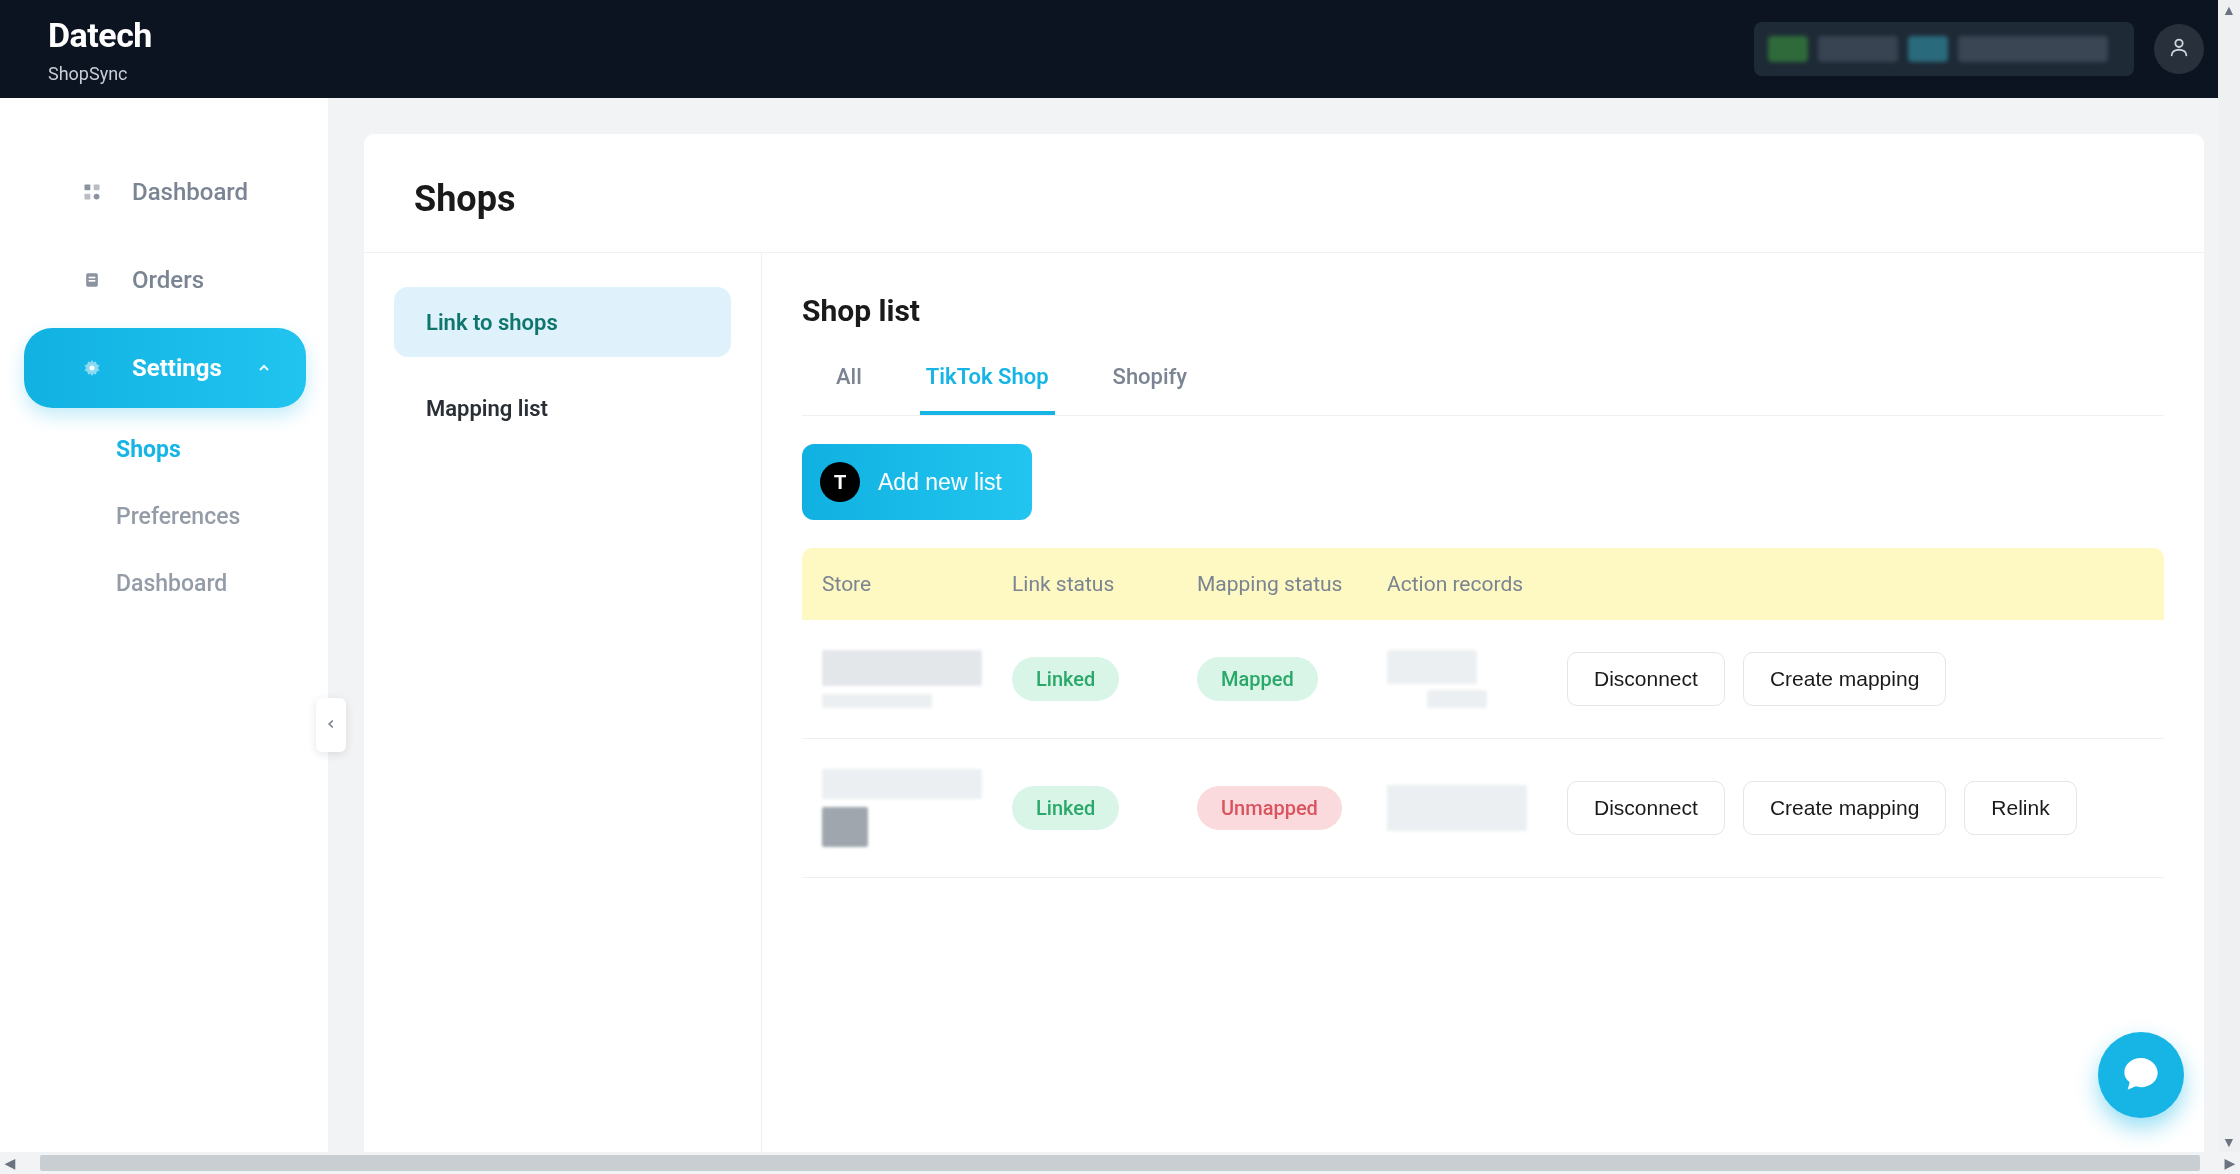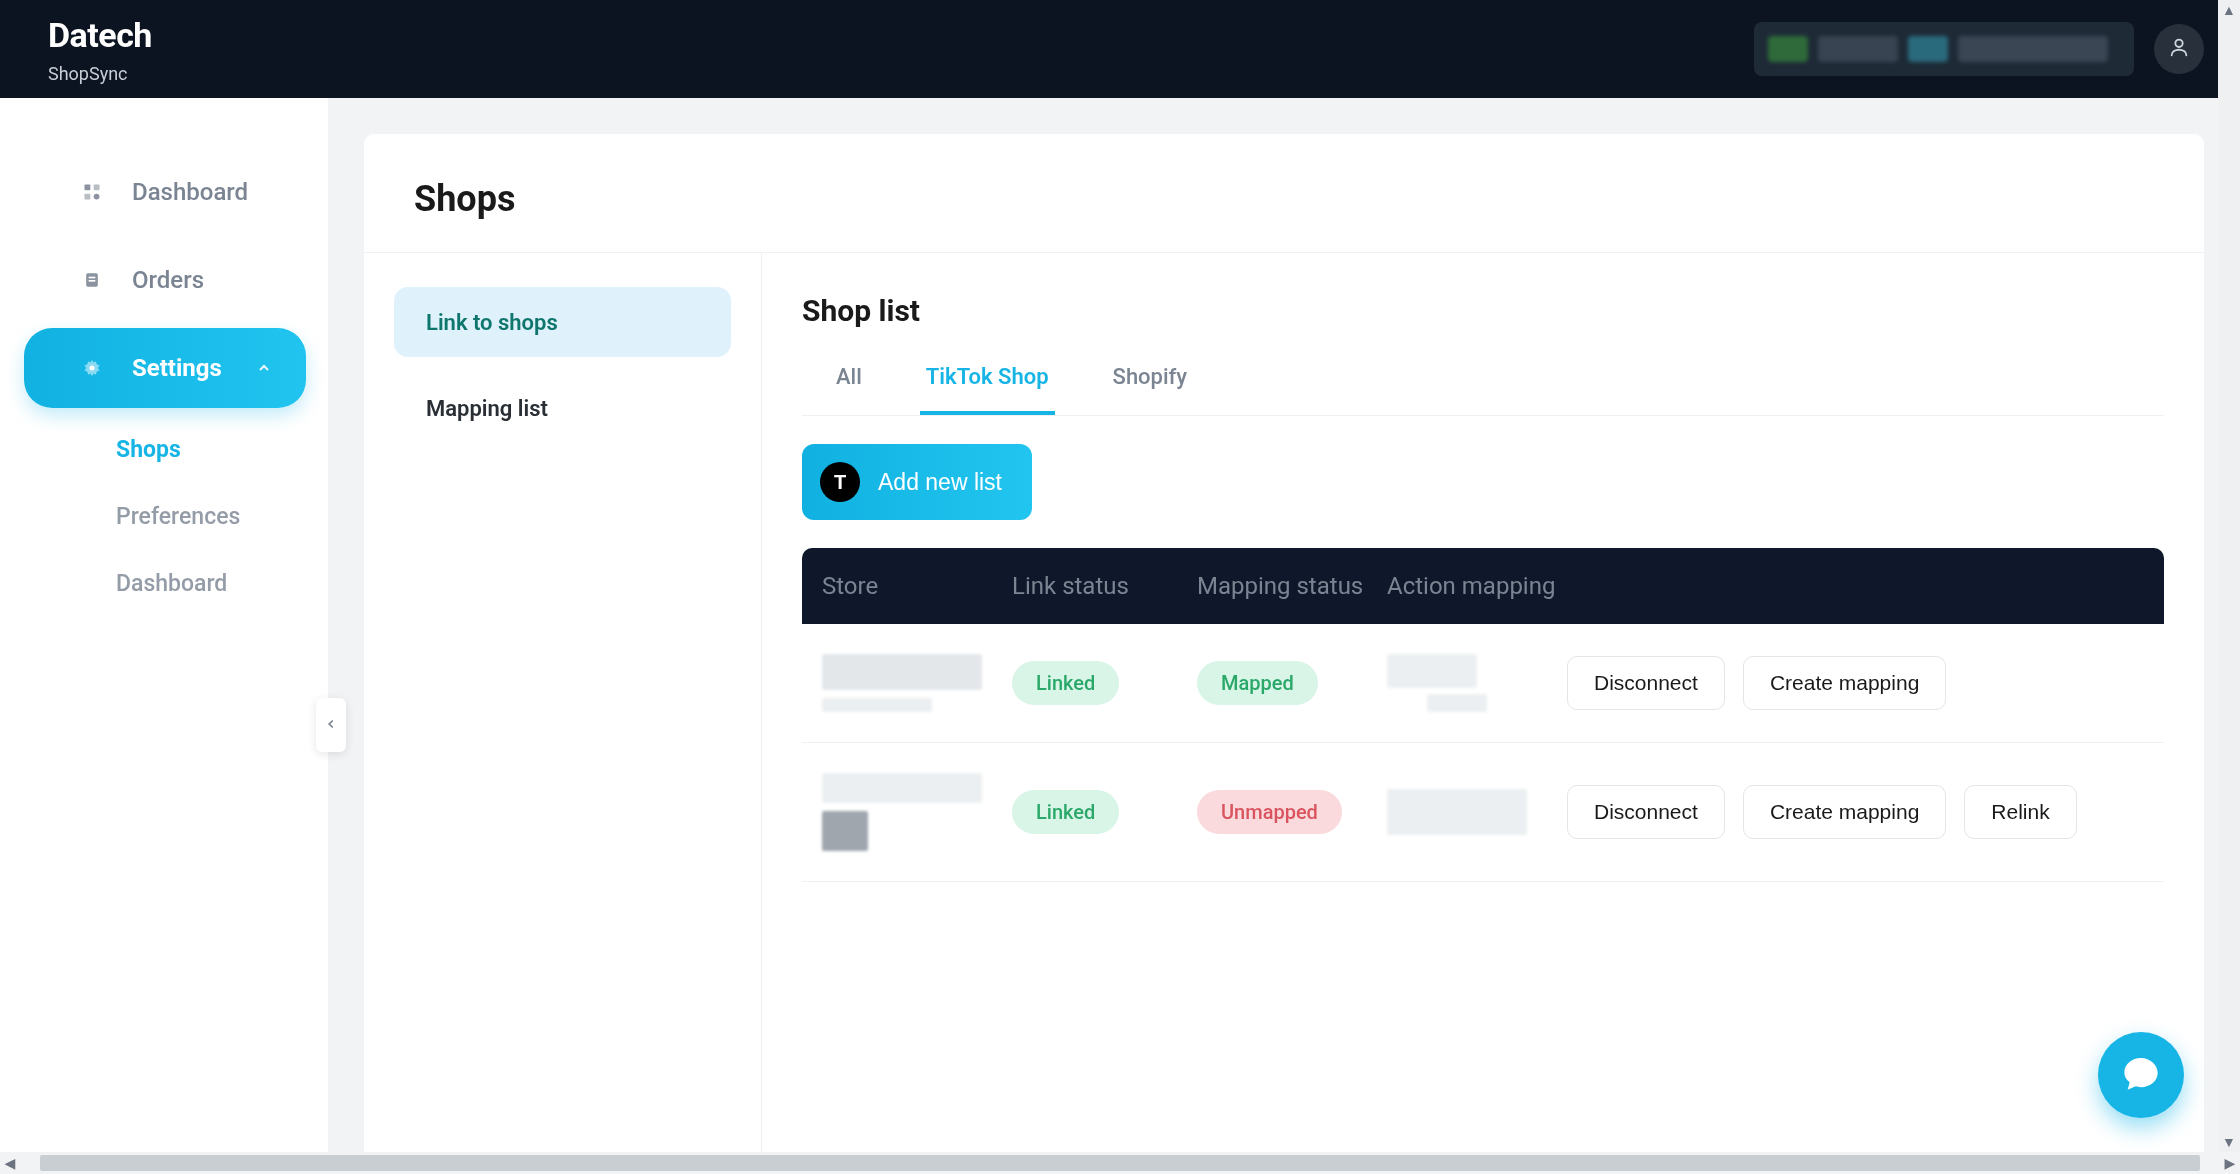--- a/index.html
+++ b/index.html
@@ -274,11 +274,11 @@
   .thead {
     display: grid;
     grid-template-columns: 190px 185px 190px 180px 1fr;
-    background: #0f172a;
+    background: #fef9c3;
     border-radius: 10px 10px 0 0;
     padding: 24px 20px;
     color: #7a8492;
-    font-size: 24px;
+    font-size: 21px;
   }
   .trow {
     display: grid;

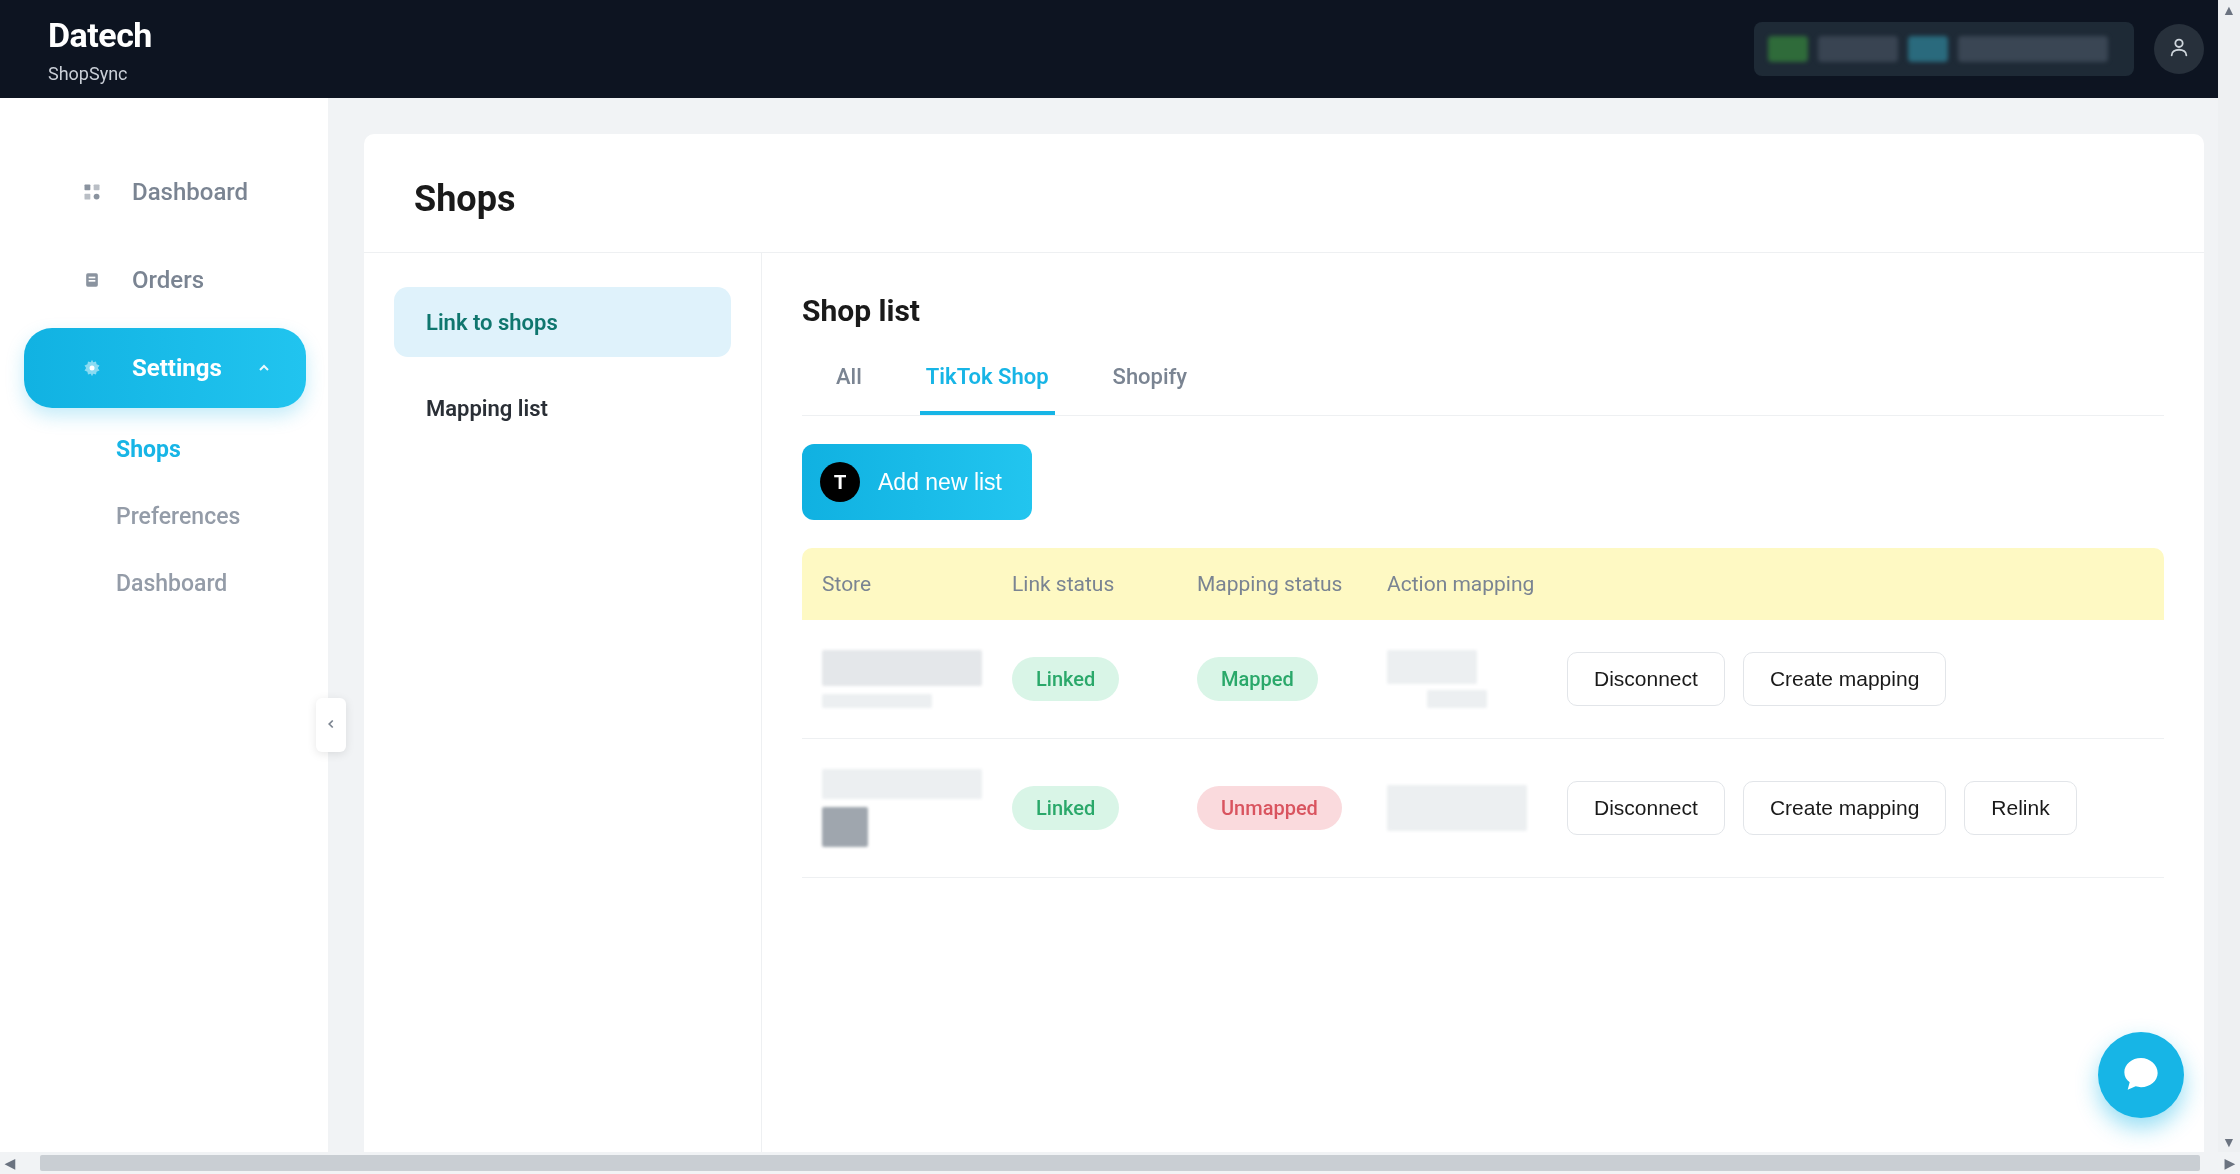--- a/index.html
+++ b/index.html
@@ -514,7 +514,7 @@
                 <div>Store</div>
                 <div>Link status</div>
                 <div>Mapping status</div>
-                <div>Action mapping</div>
+                <div>Action records</div>
               </div>
 
               <div class="trow">

